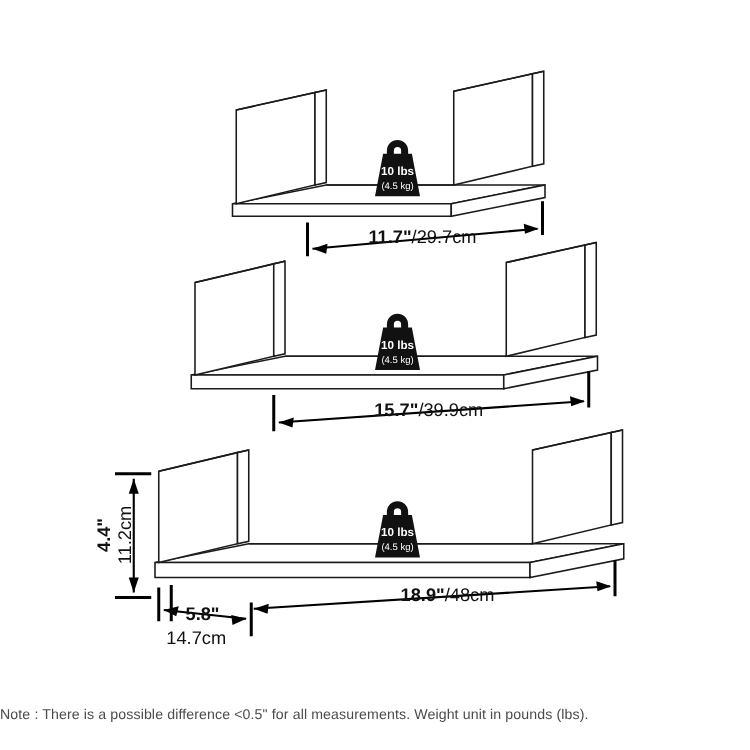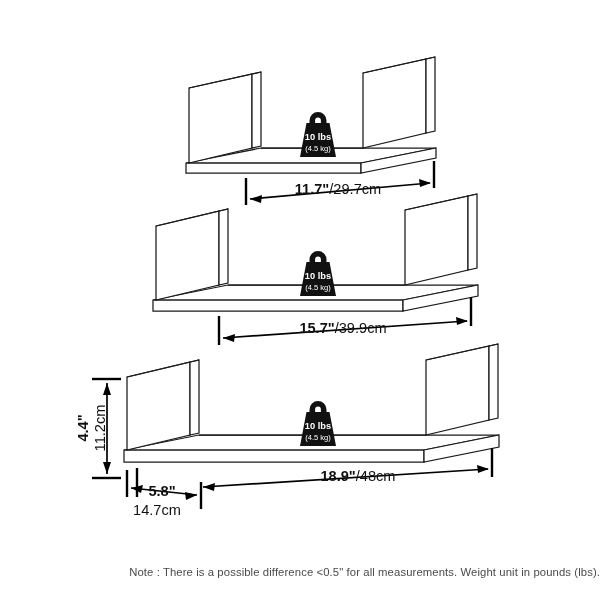--- a/index.html
+++ b/index.html
@@ -14,7 +14,7 @@
   .note{
     position:absolute;
     left:0;top:566px;width:600px;
-    text-align:right;
+    text-align:left;
     font-size:11.3px;
     color:#4a4a4a;
     letter-spacing:.1px;

